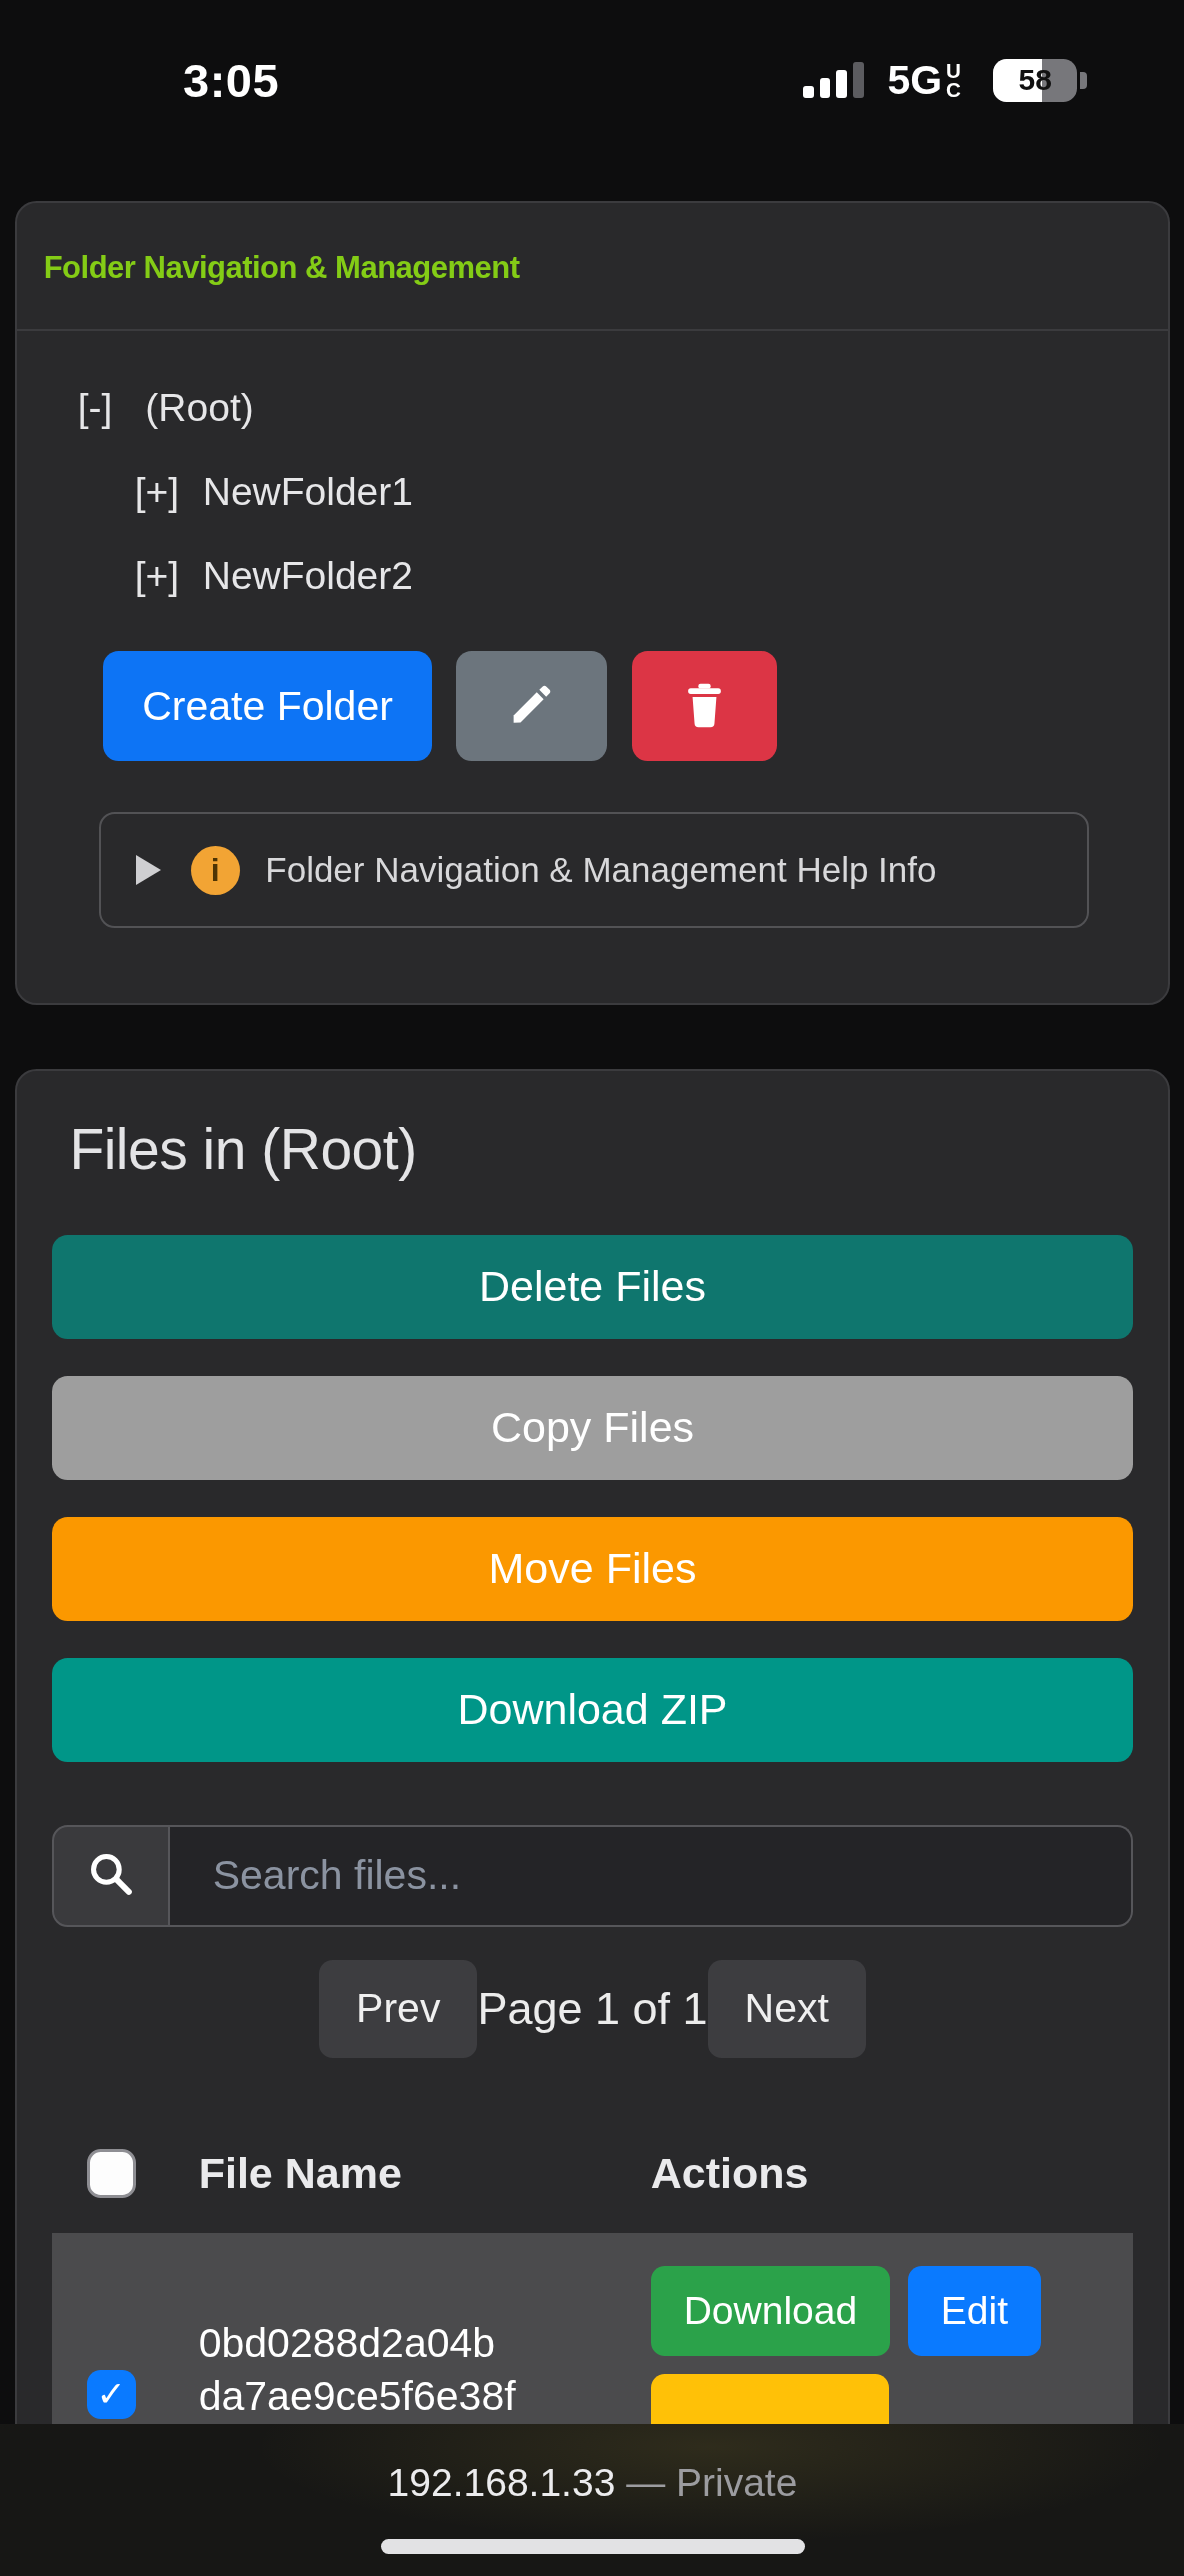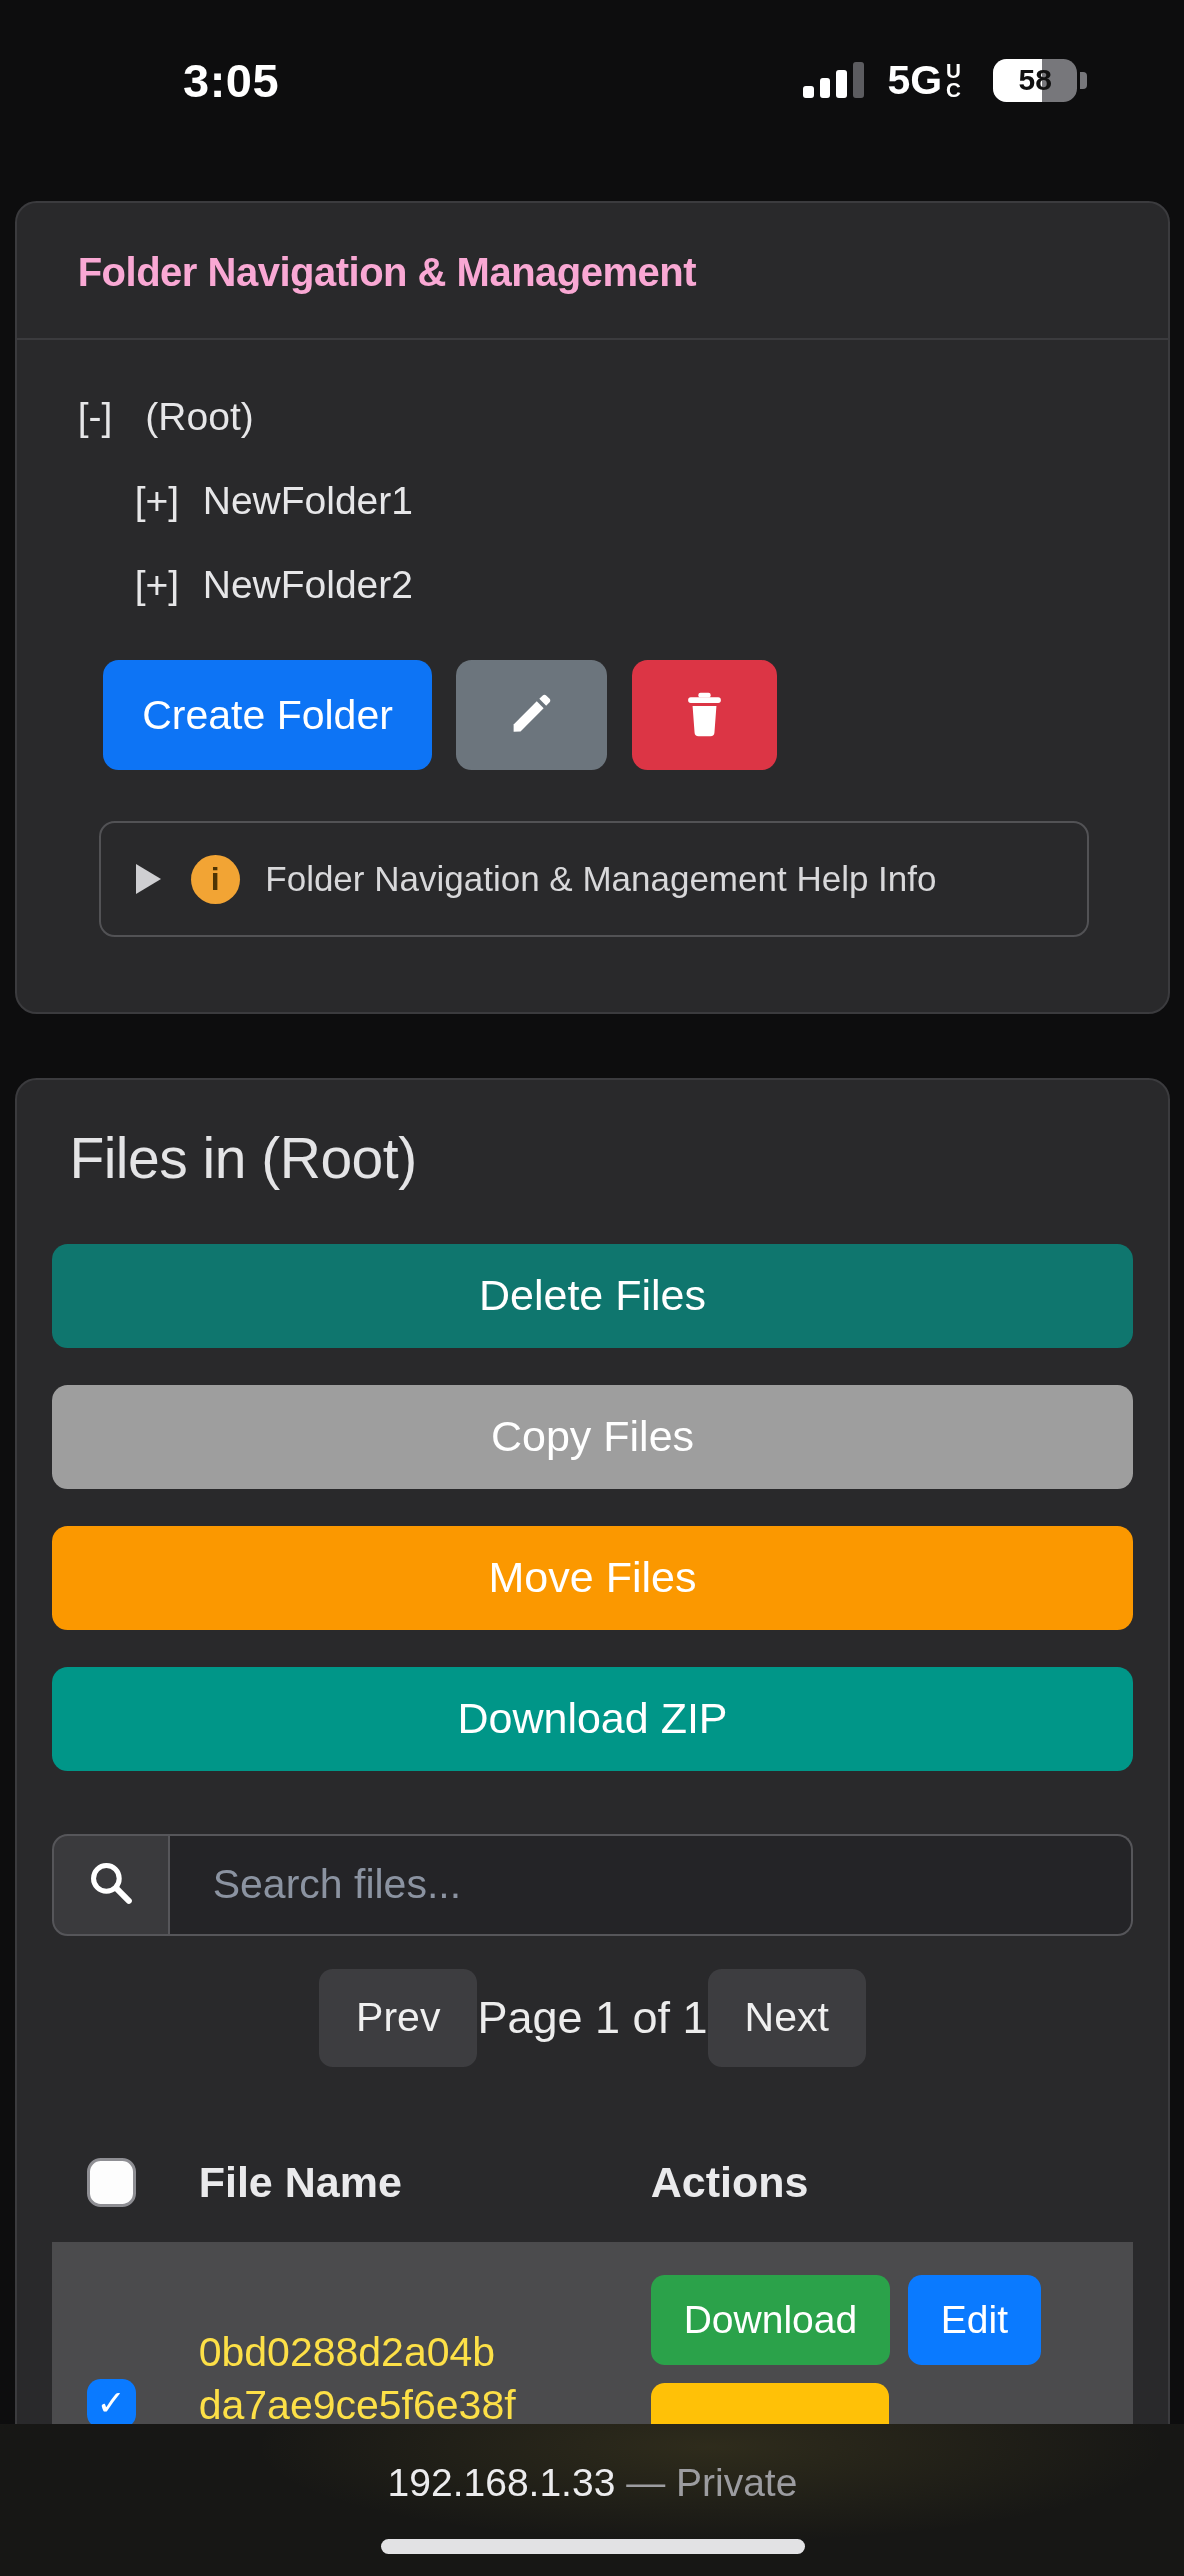--- a/index.html
+++ b/index.html
@@ -46,8 +46,8 @@
   }
   .card-folders { margin-top:54px; }
   .card-folders-header {
-    padding:47px 61px 43px; border-bottom:2px solid #3b3b3e;
-    font-size:40px; font-weight:700; color:#f9a8d4; letter-spacing:-0.5px;
+    padding:47px 27px 43px; border-bottom:2px solid #3b3b3e;
+    font-size:31px; font-weight:700; color:#84cc16; letter-spacing:-0.5px;
   }
   .card-folders-body { padding:35px 61px 75px; }
   .tree { }

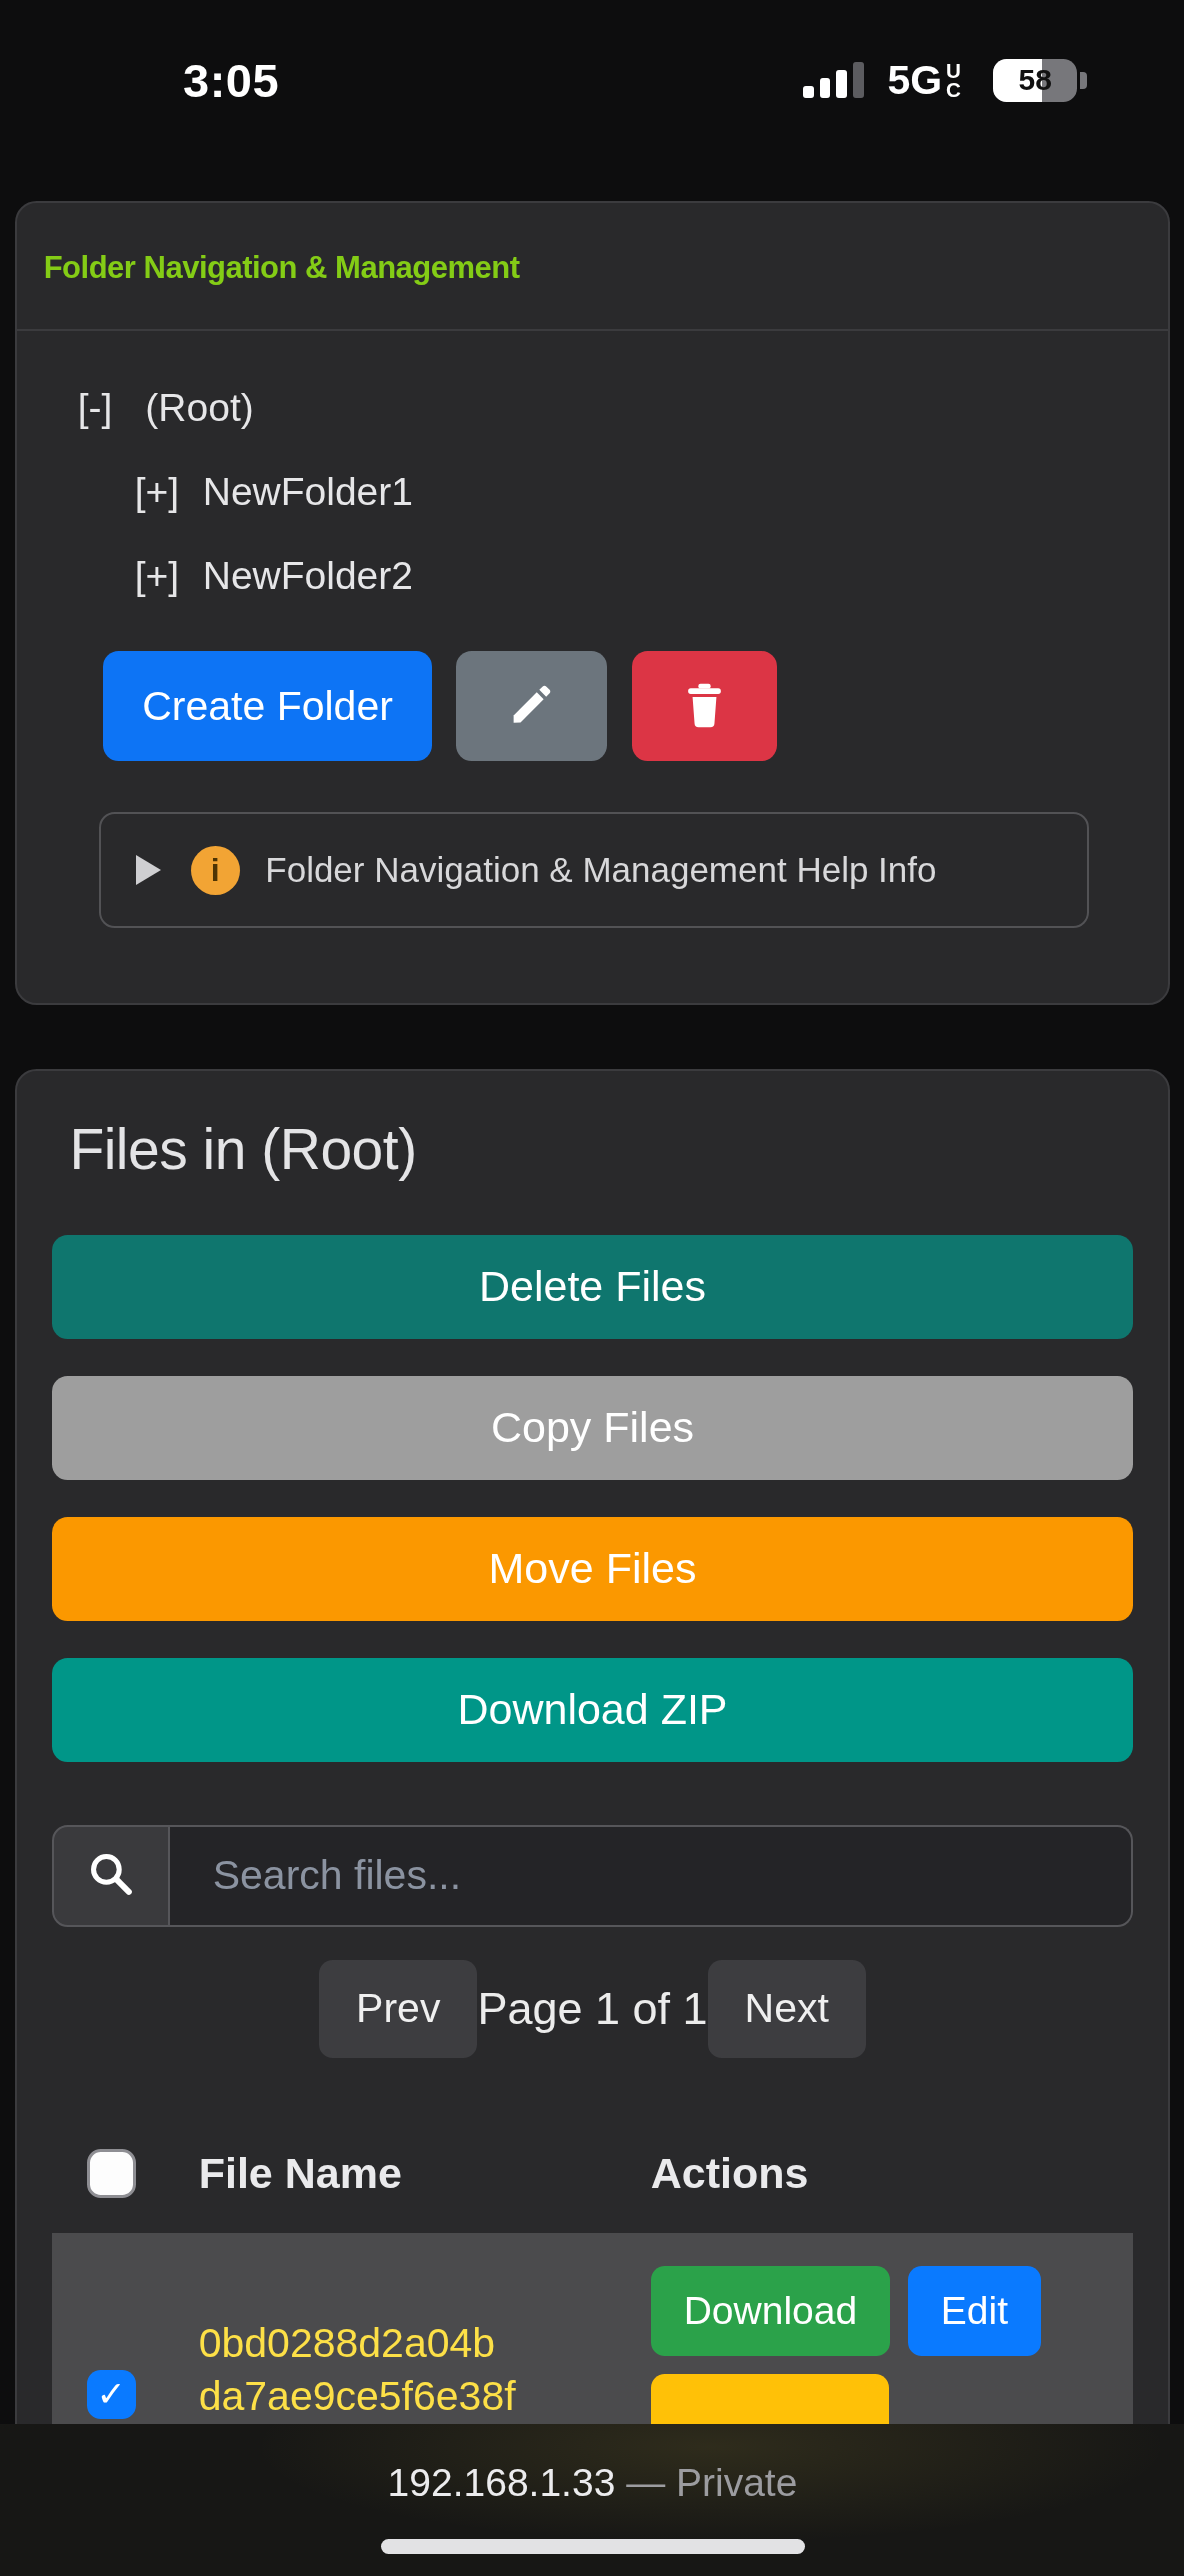--- a/index.html
+++ b/index.html
@@ -126,7 +126,7 @@
   .file-row .checkbox { margin-top:104px; }
   .name-cell {
     margin-left:63px; width:452px; margin-top:51px;
-    font-size:41px; line-height:53px; color:#fde047; word-break:break-all;
+    font-size:41px; line-height:53px; color:#ffffff; word-break:break-all;
   }
   .name-cell span { display:block; }
   .actions-cell { display:flex; flex-wrap:wrap; gap:17.7px; width:422px; align-content:flex-start; }

